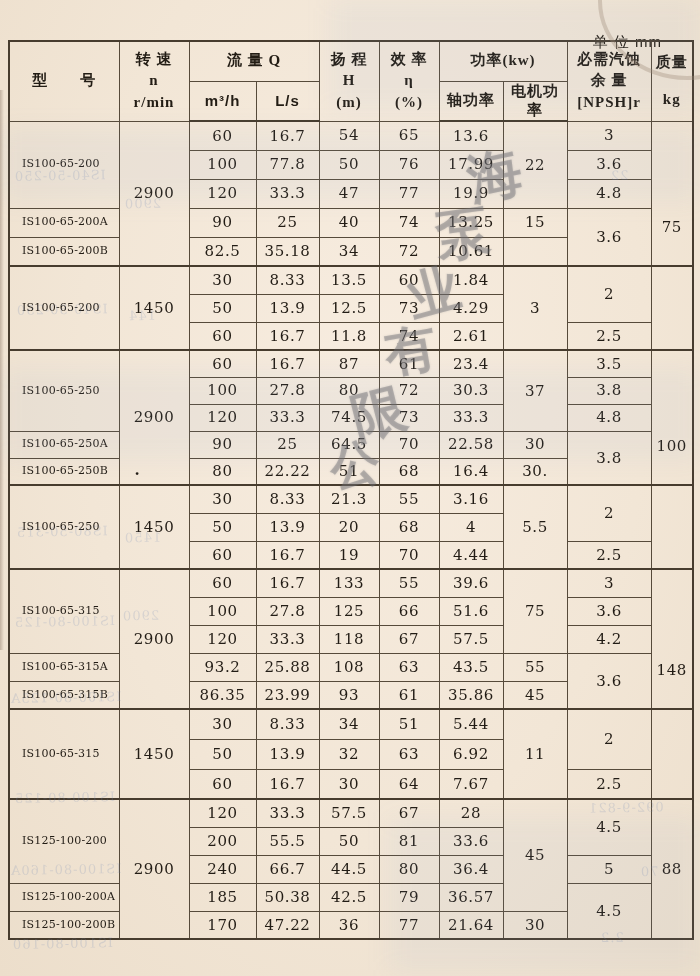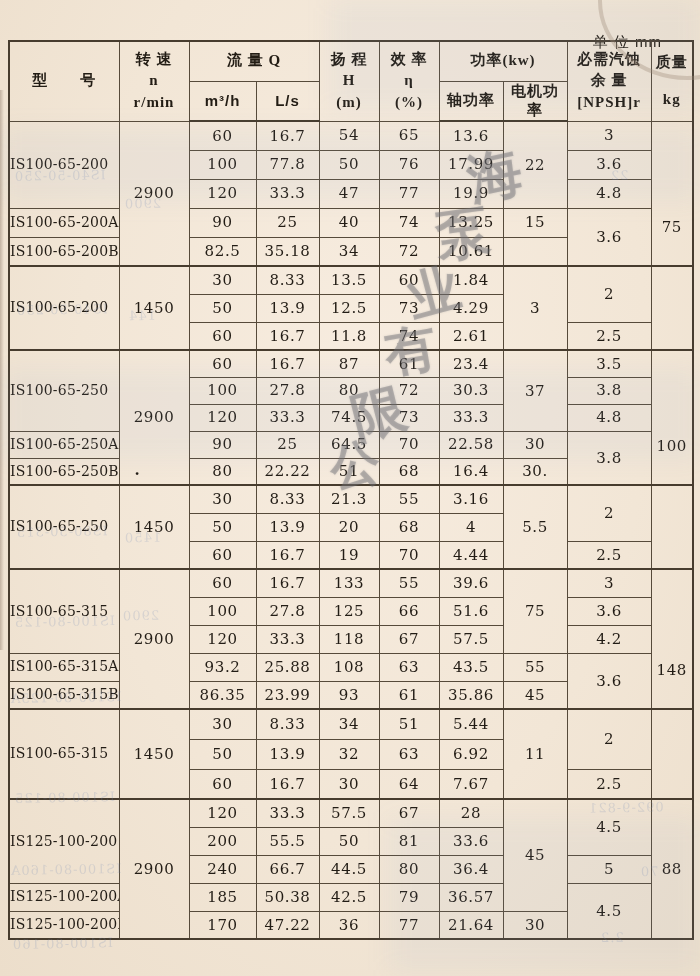--- a/index.html
+++ b/index.html
@@ -24,7 +24,7 @@
   tr.h2 th{border-bottom:2px solid #473c2e;}
   .rA{height:29px;} .rB{height:28px;} .rC{height:27px;} .rD{height:30px;}
   tr.bs td{border-top:2px solid #473c2e;}
-  td.model{text-align:left;padding-left:0;font-size:14px;letter-spacing:0.2px;
+  td.model{text-align:left;padding-left:12px;font-size:11px;letter-spacing:0.2px;
            white-space:nowrap;}
   td.mass.low{vertical-align:bottom;padding-bottom:30px;}
   td.speed{position:relative;}

